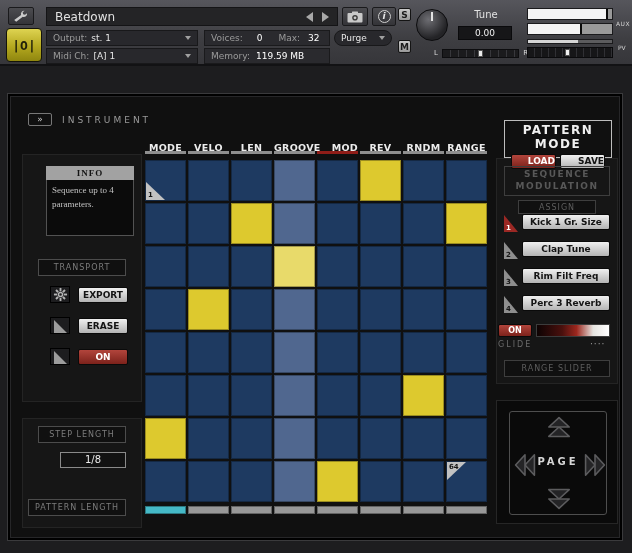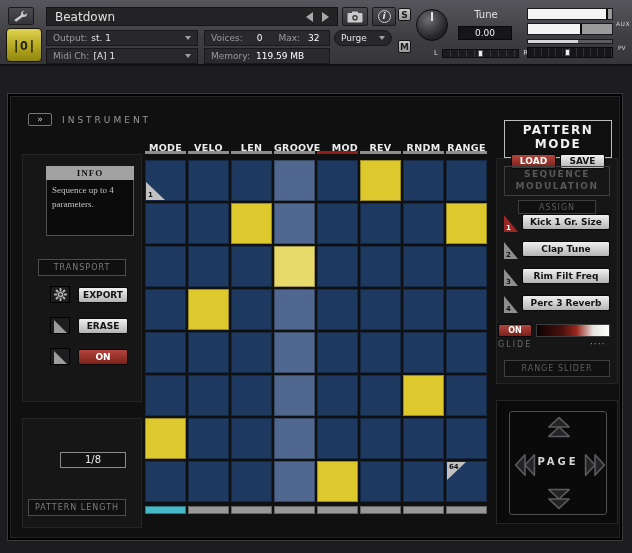--- a/index.html
+++ b/index.html
@@ -136,7 +136,7 @@
   .pmode { position:absolute; left:494px; top:24px; width:108px; height:38px; border:1px solid #bdbdbd; }
   .pmode-label { color:#f0f0f0; font-size:12px; font-weight:bold; letter-spacing:1.5px; text-align:center; margin-top:2px; }
   .pmode-btns { display:flex; justify-content:center; gap:4px; margin-top:3px; }
-  .pmode-btns .gbtn { width:45px; height:15px; line-height:13px; }
+  .pmode-btns .gbtn { width:45px; height:15px; line-height:13px;text-align:right; }
   .seqmod { position:absolute; left:494px; top:70px; width:106px; height:30px; border:1px solid #3e3e3e;
     color:#585858; font-size:9px; font-weight:bold; letter-spacing:1.5px; text-align:center; padding-top:2px; line-height:1.3; }
   .slot-row { position:absolute; left:0; width:100%; height:18px; }

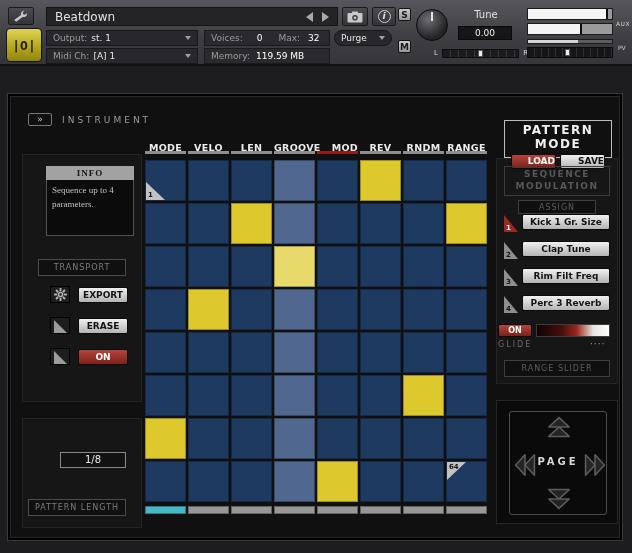--- a/index.html
+++ b/index.html
@@ -387,6 +387,7 @@
         </span>
       <button class="gbtn red tbtn">ON</button>
     </div>
+    <div class="lbox steplen-label">STEP LENGTH</div>
     <div class="steplen-value">1/8</div>
     <div class="lbox patlen-label">PATTERN LENGTH</div>
 

